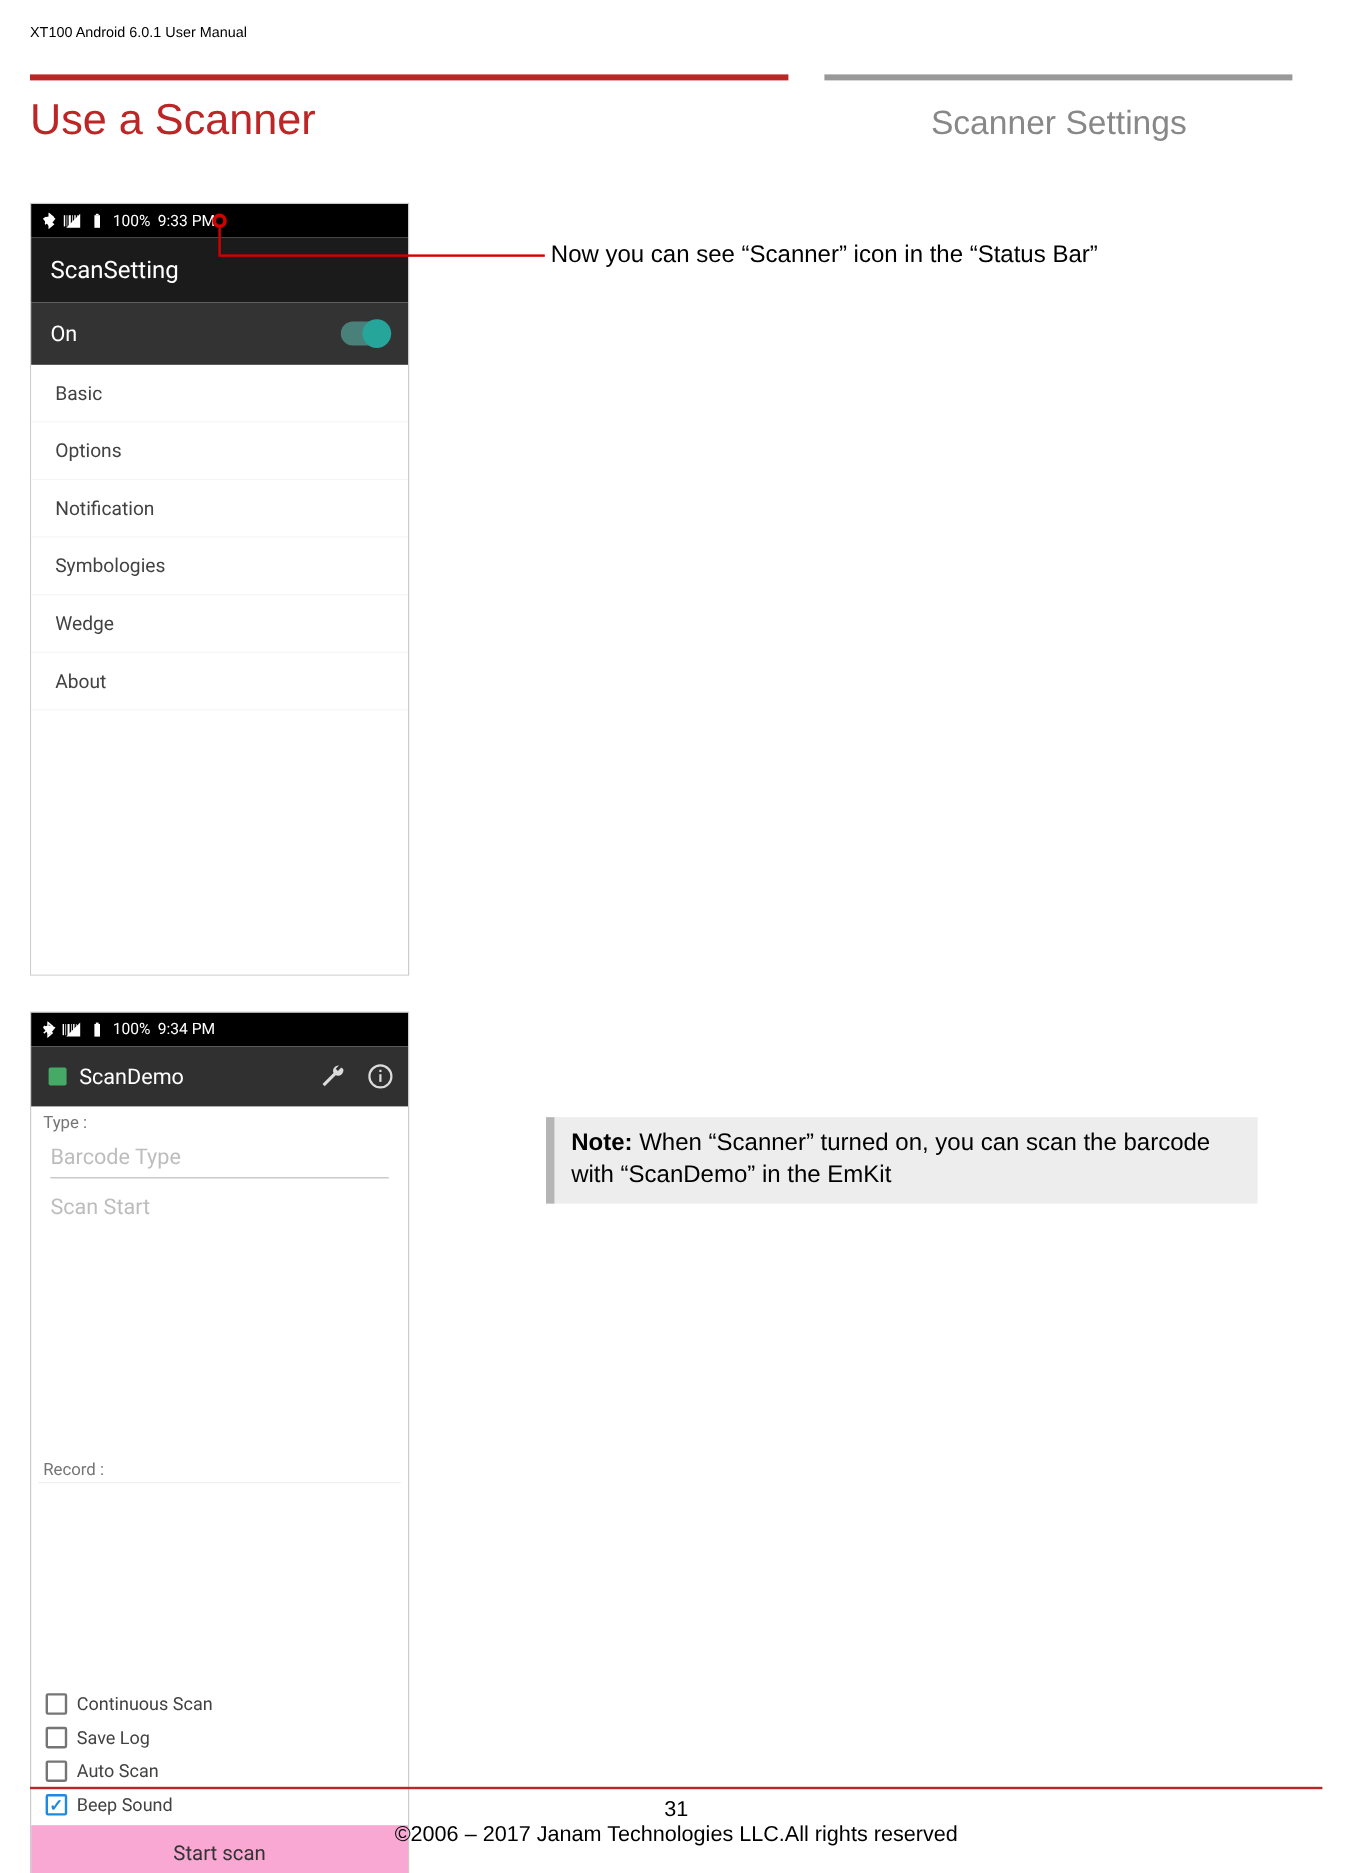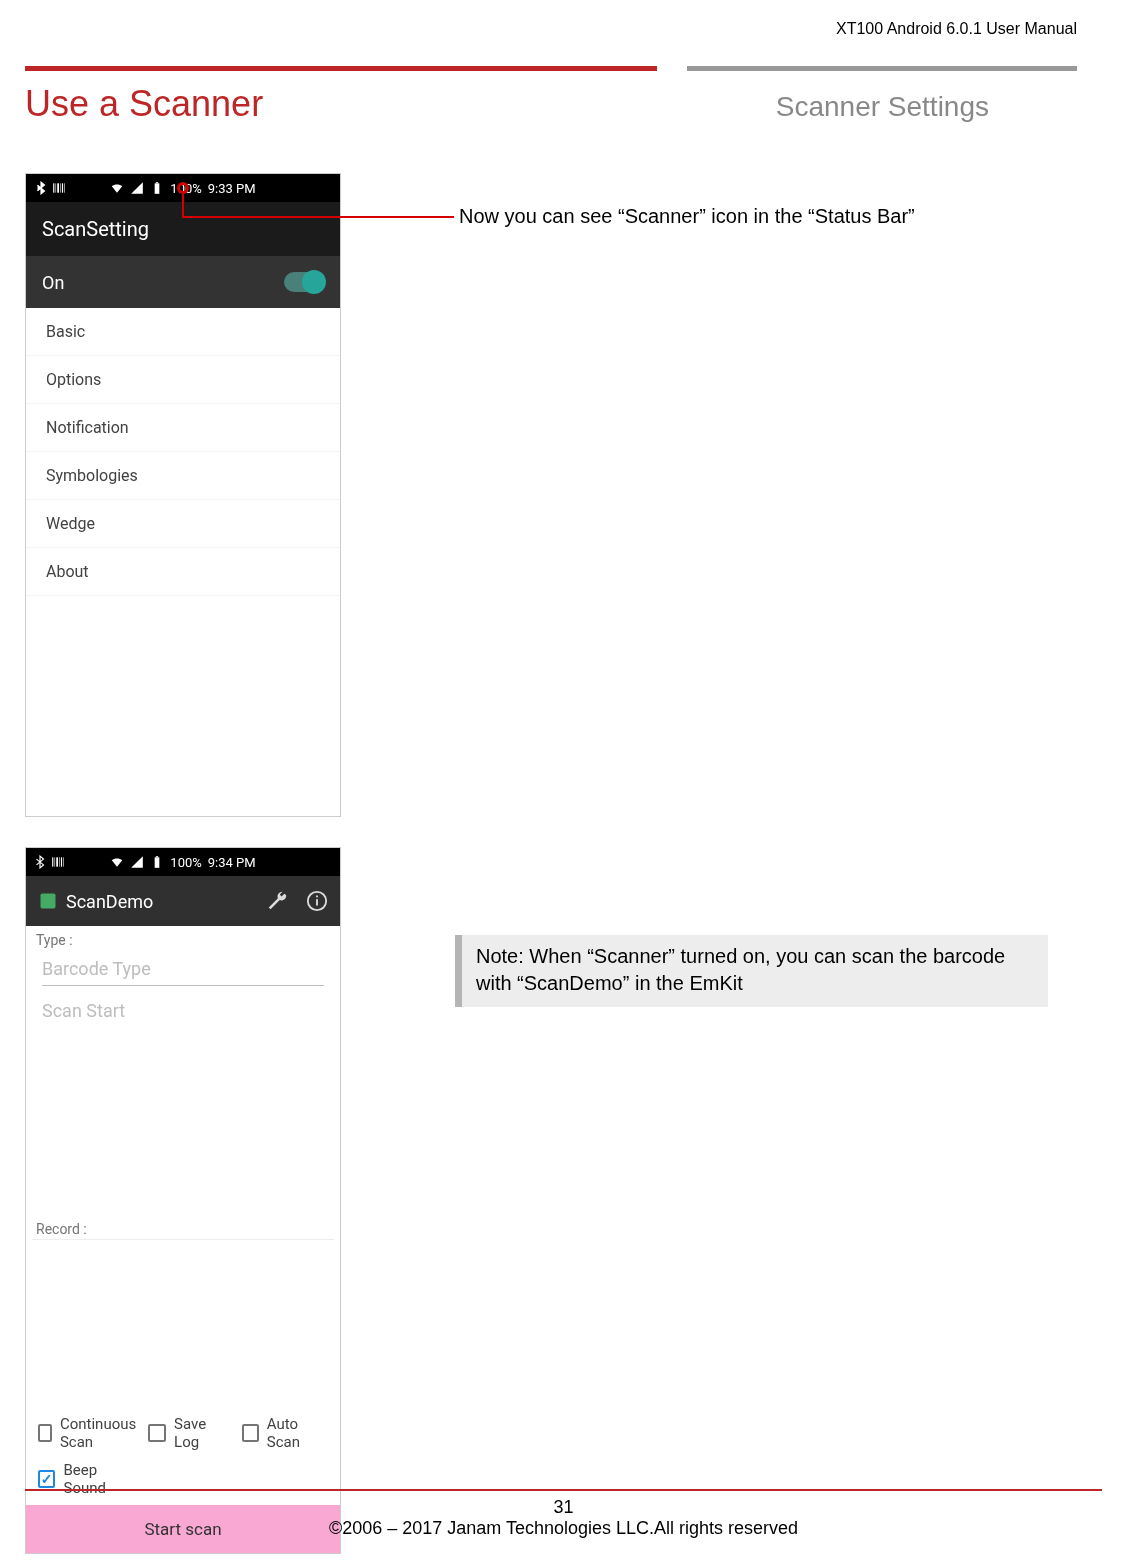--- a/index.html
+++ b/index.html
@@ -12,8 +12,7 @@
       padding: 20px 50px 0 25px;
     }
     .header-text {
-      text-align: right;
-      font-size: 16px;
+      font-size: 12px;
       color: #000;
       margin-bottom: 28px;
     }

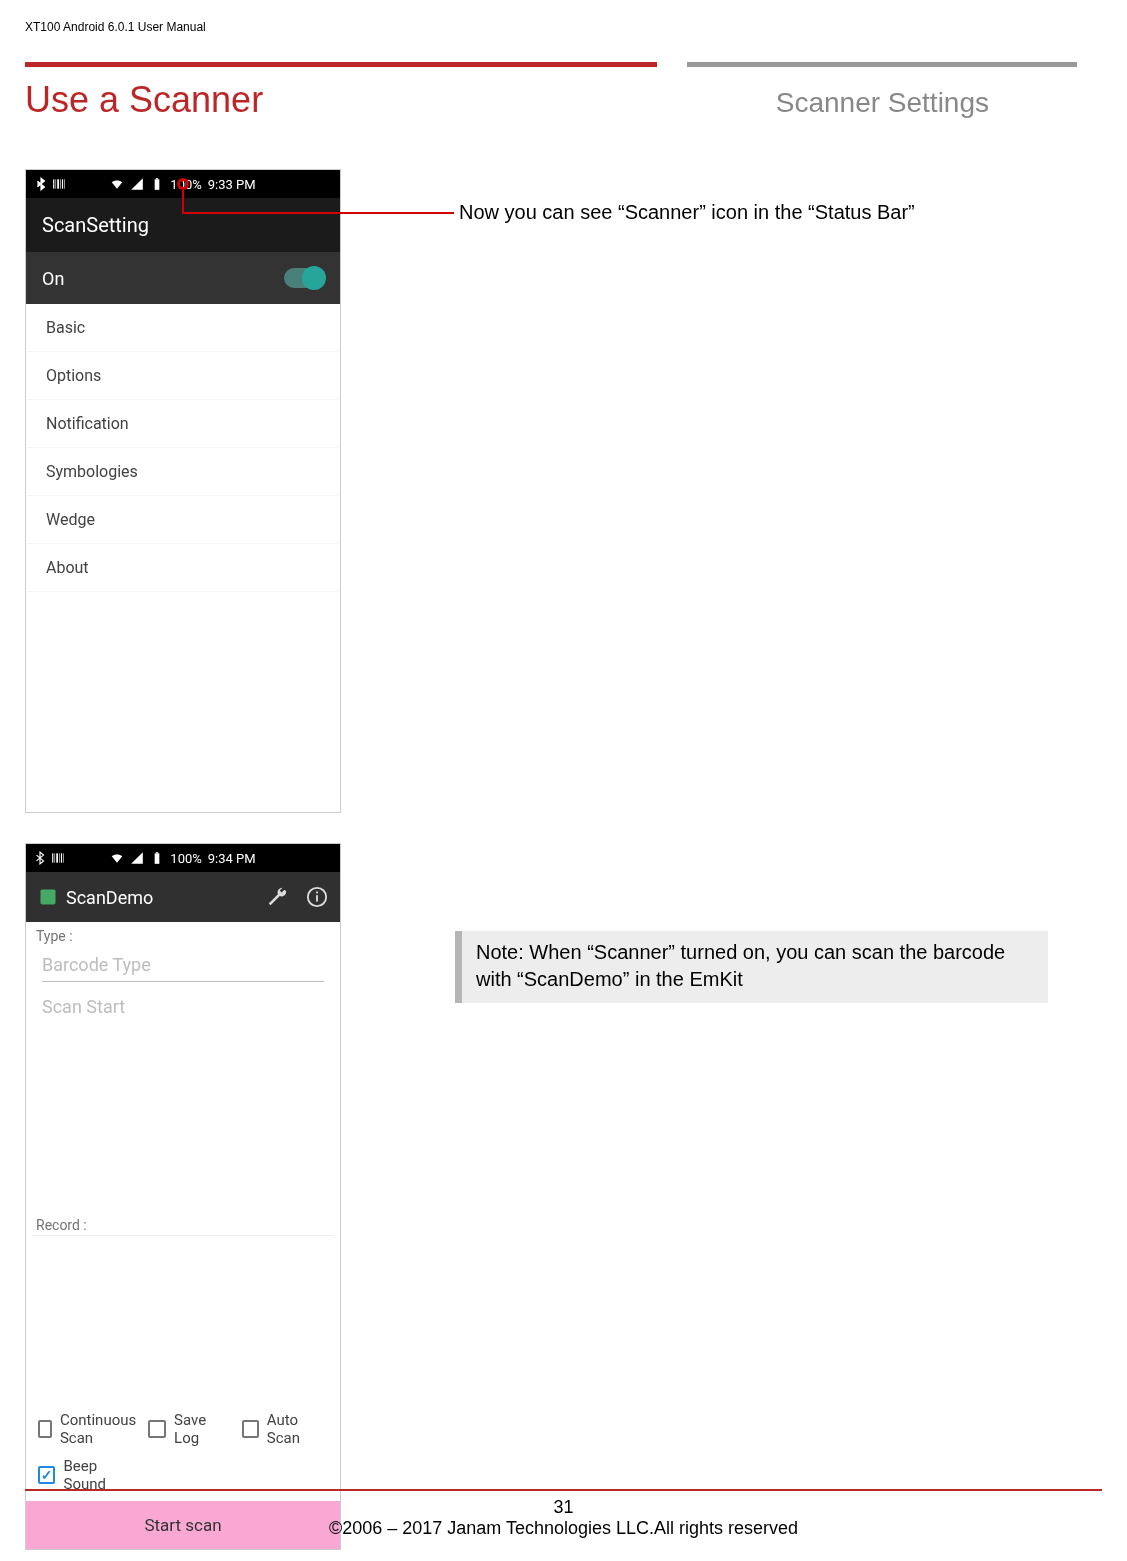--- a/index.html
+++ b/index.html
@@ -65,7 +65,7 @@
       height: 28px;
       display: flex;
       align-items: center;
-      justify-content: center;
+      justify-content: flex-start;
       padding: 0 8px;
       font-size: 13px;
       gap: 6px;

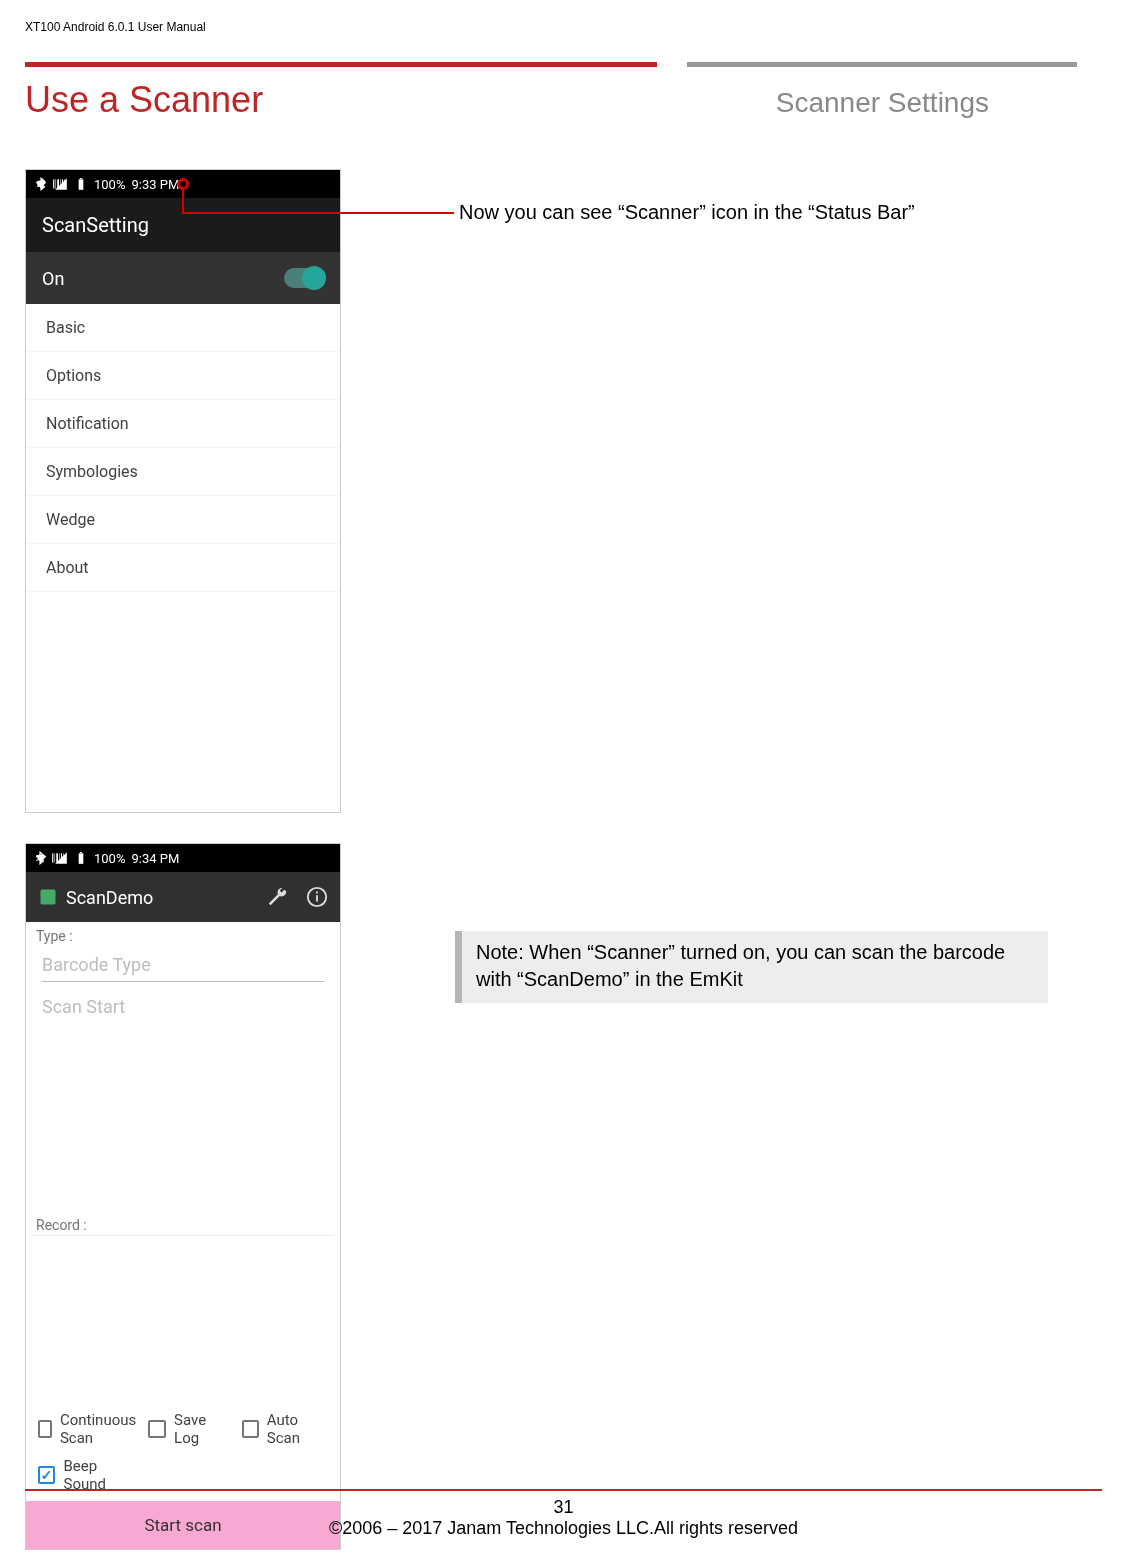--- a/index.html
+++ b/index.html
@@ -201,7 +201,7 @@
       font-size: 20px;
       line-height: 1.35;
     }
-    .note-box b { font-weight: normal; }
+    .note-box b { font-weight: bold; }
 
     .footer {
       position: absolute;

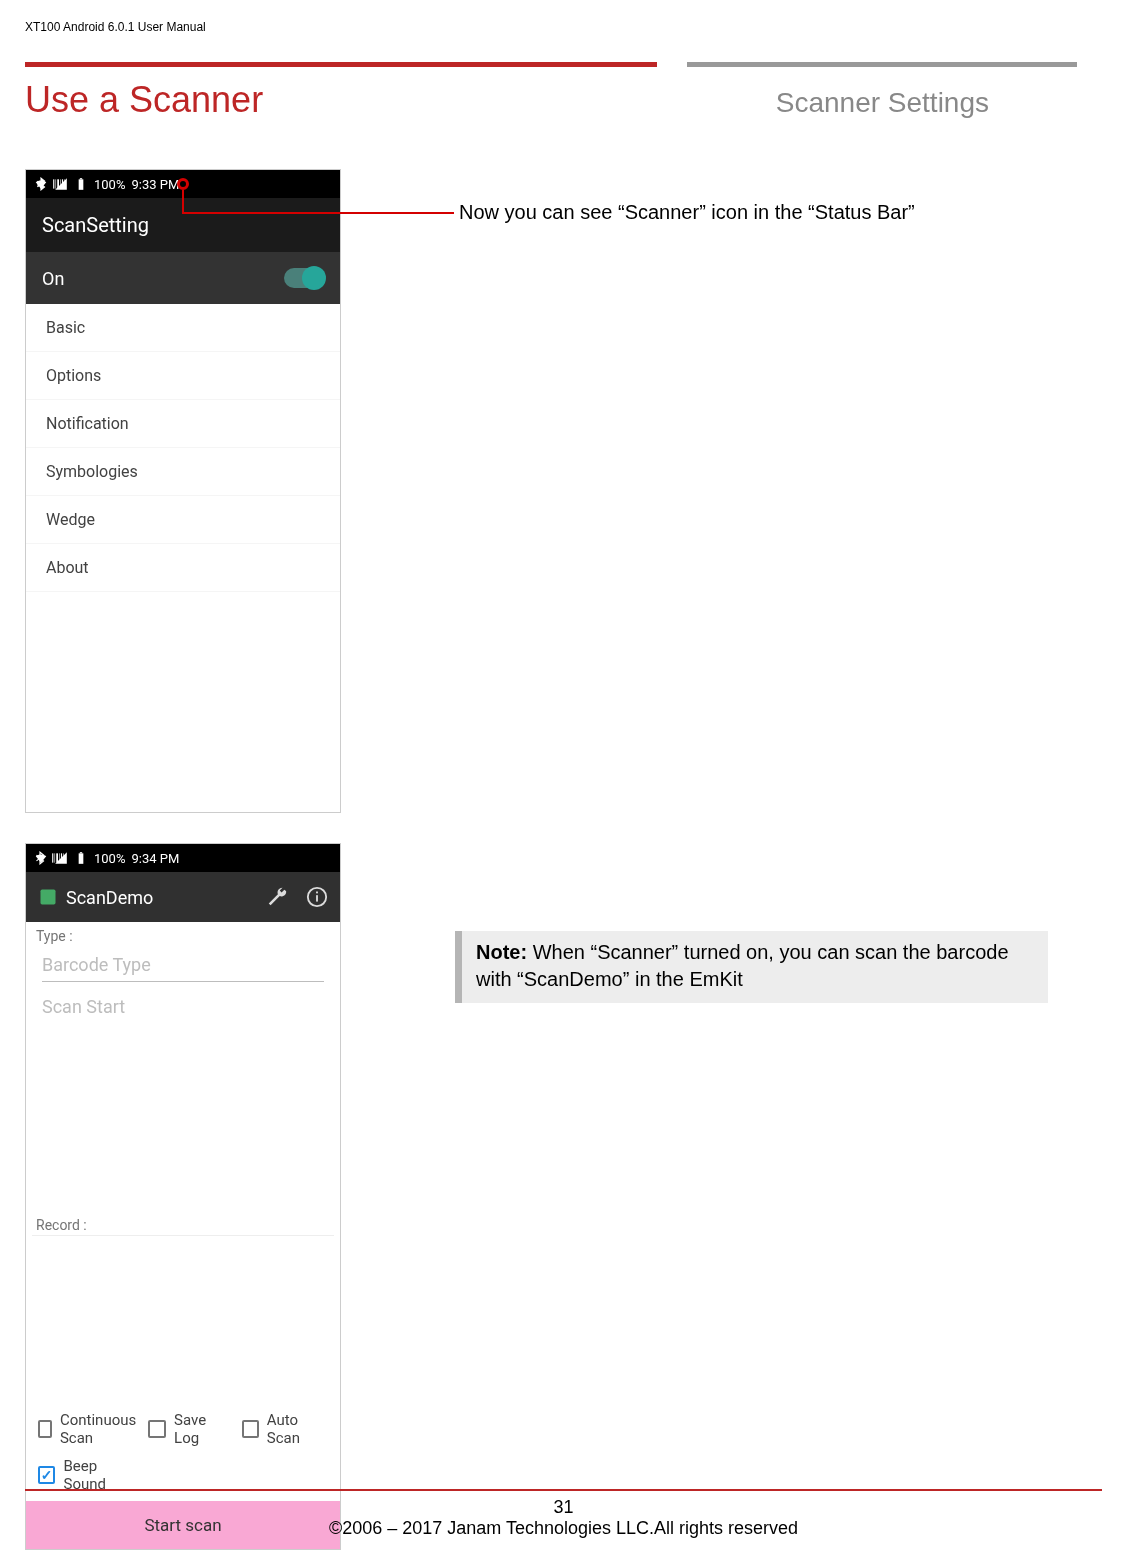--- a/index.html
+++ b/index.html
@@ -171,7 +171,7 @@
     .record-area { height: 168px; border-top: 1px solid #eee; margin: 0 6px; }
     .checks {
       display: grid;
-      grid-template-columns: 1fr 1fr 1fr;
+      grid-template-columns: 1fr;
       gap: 10px 8px;
       padding: 8px 12px;
       filter: blur(0.4px);

